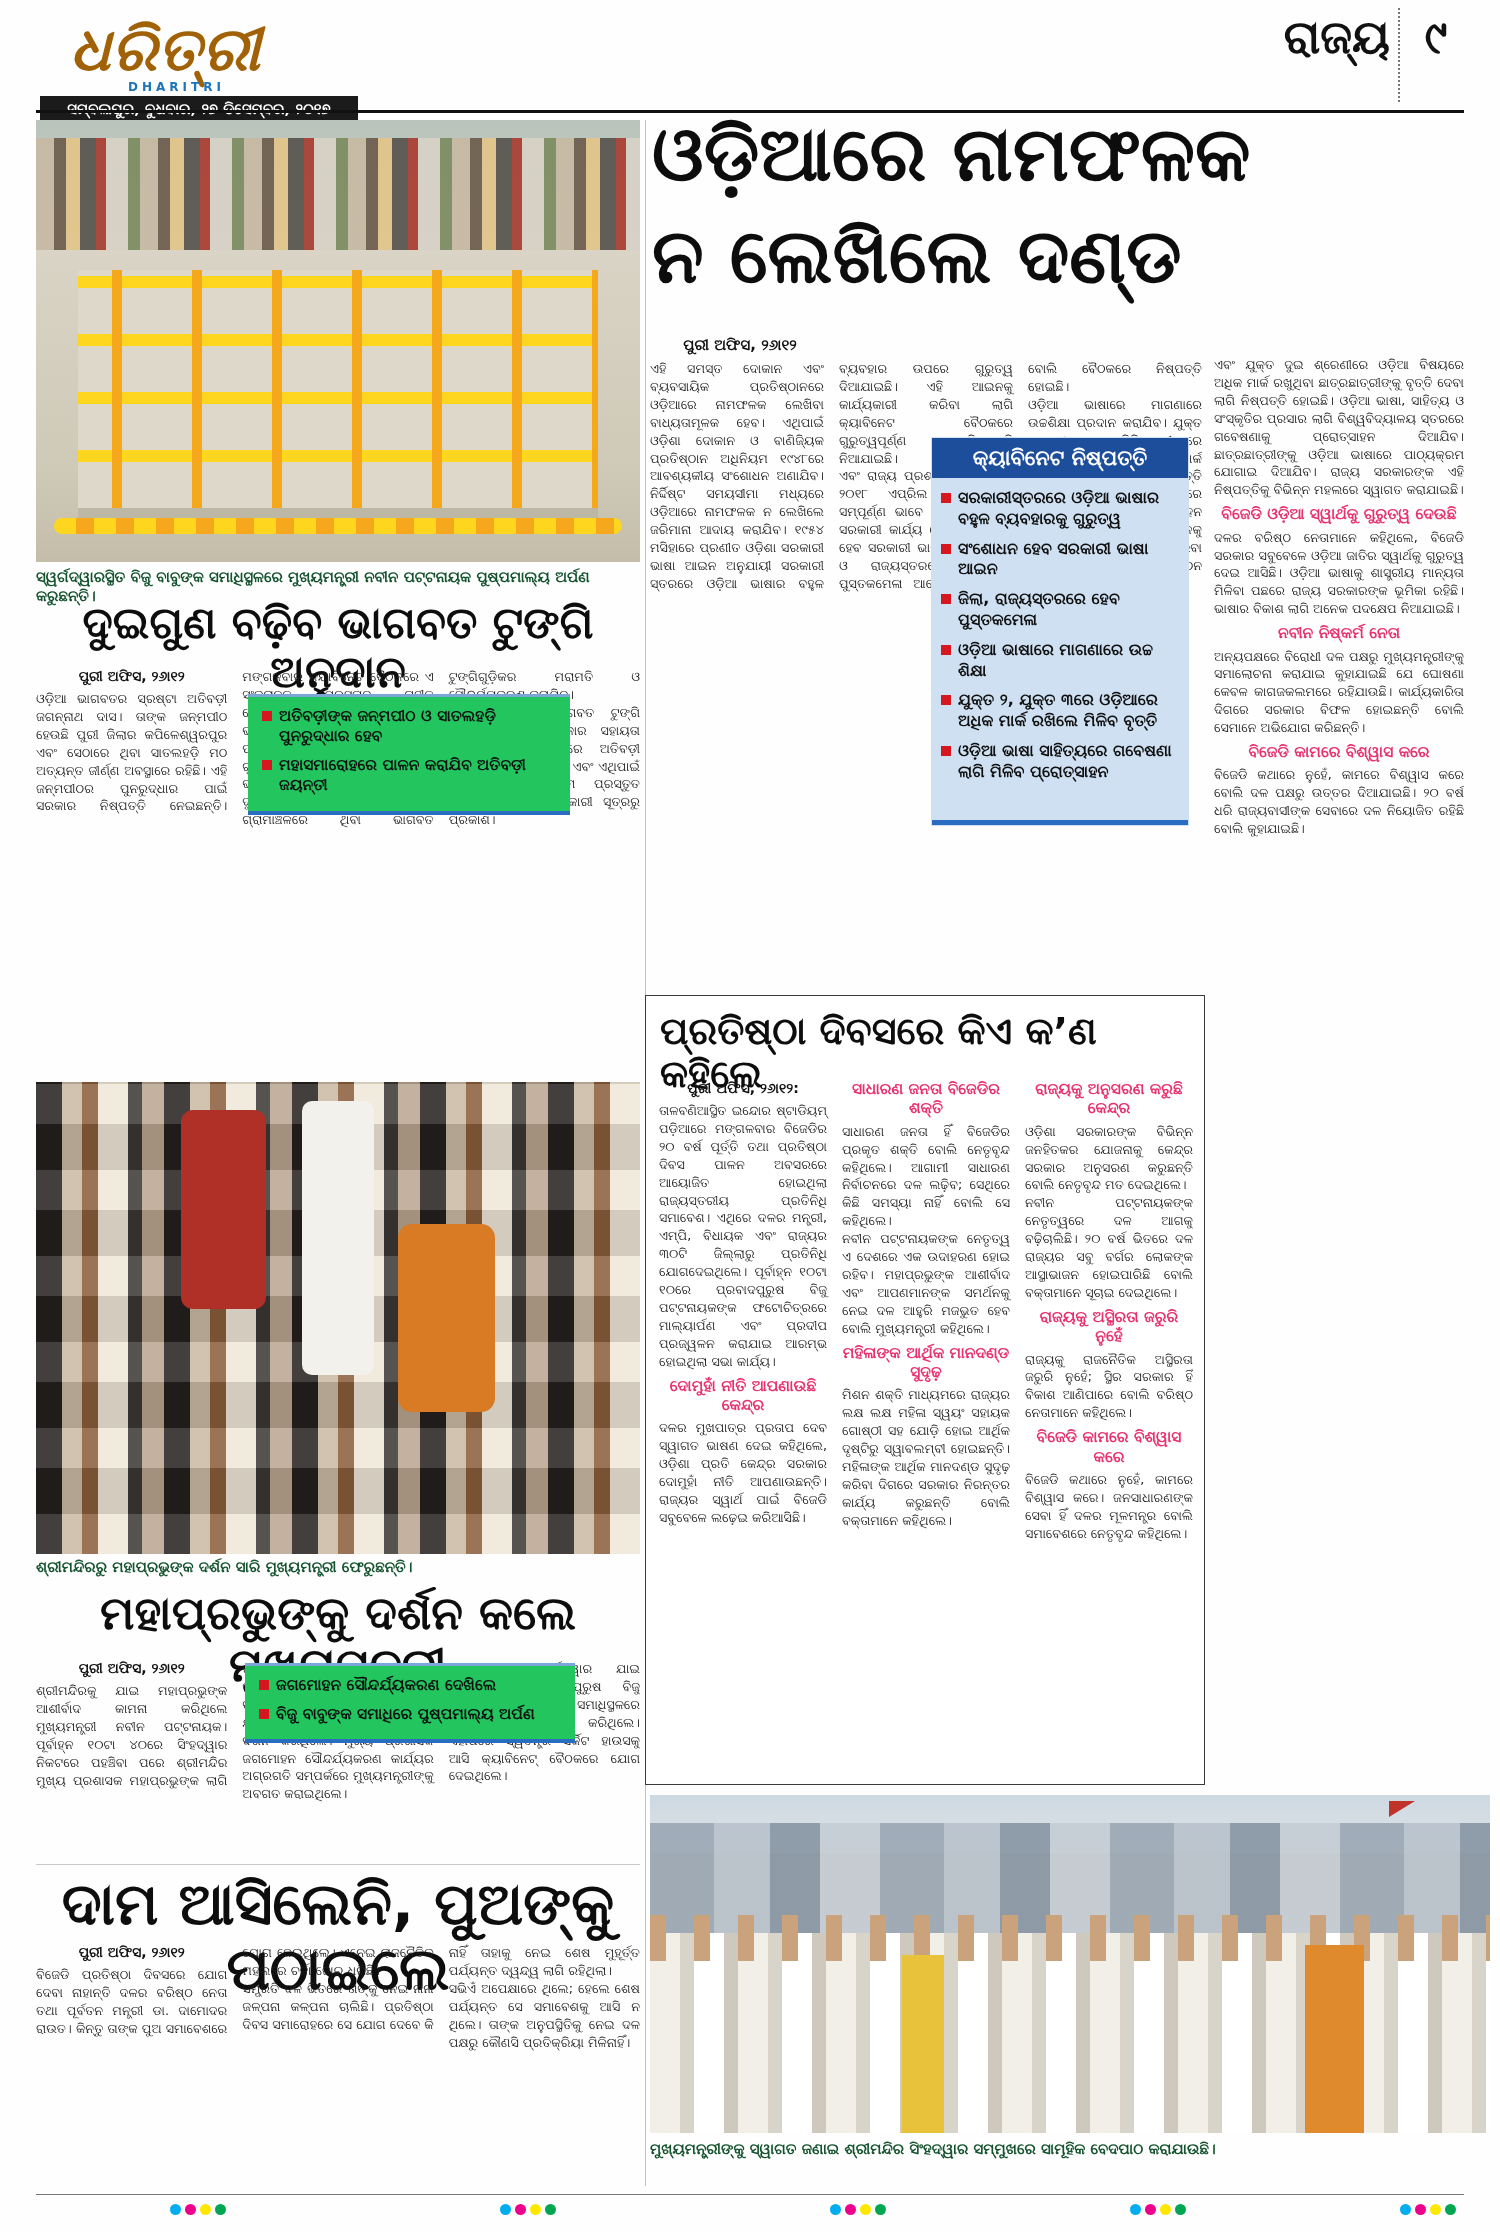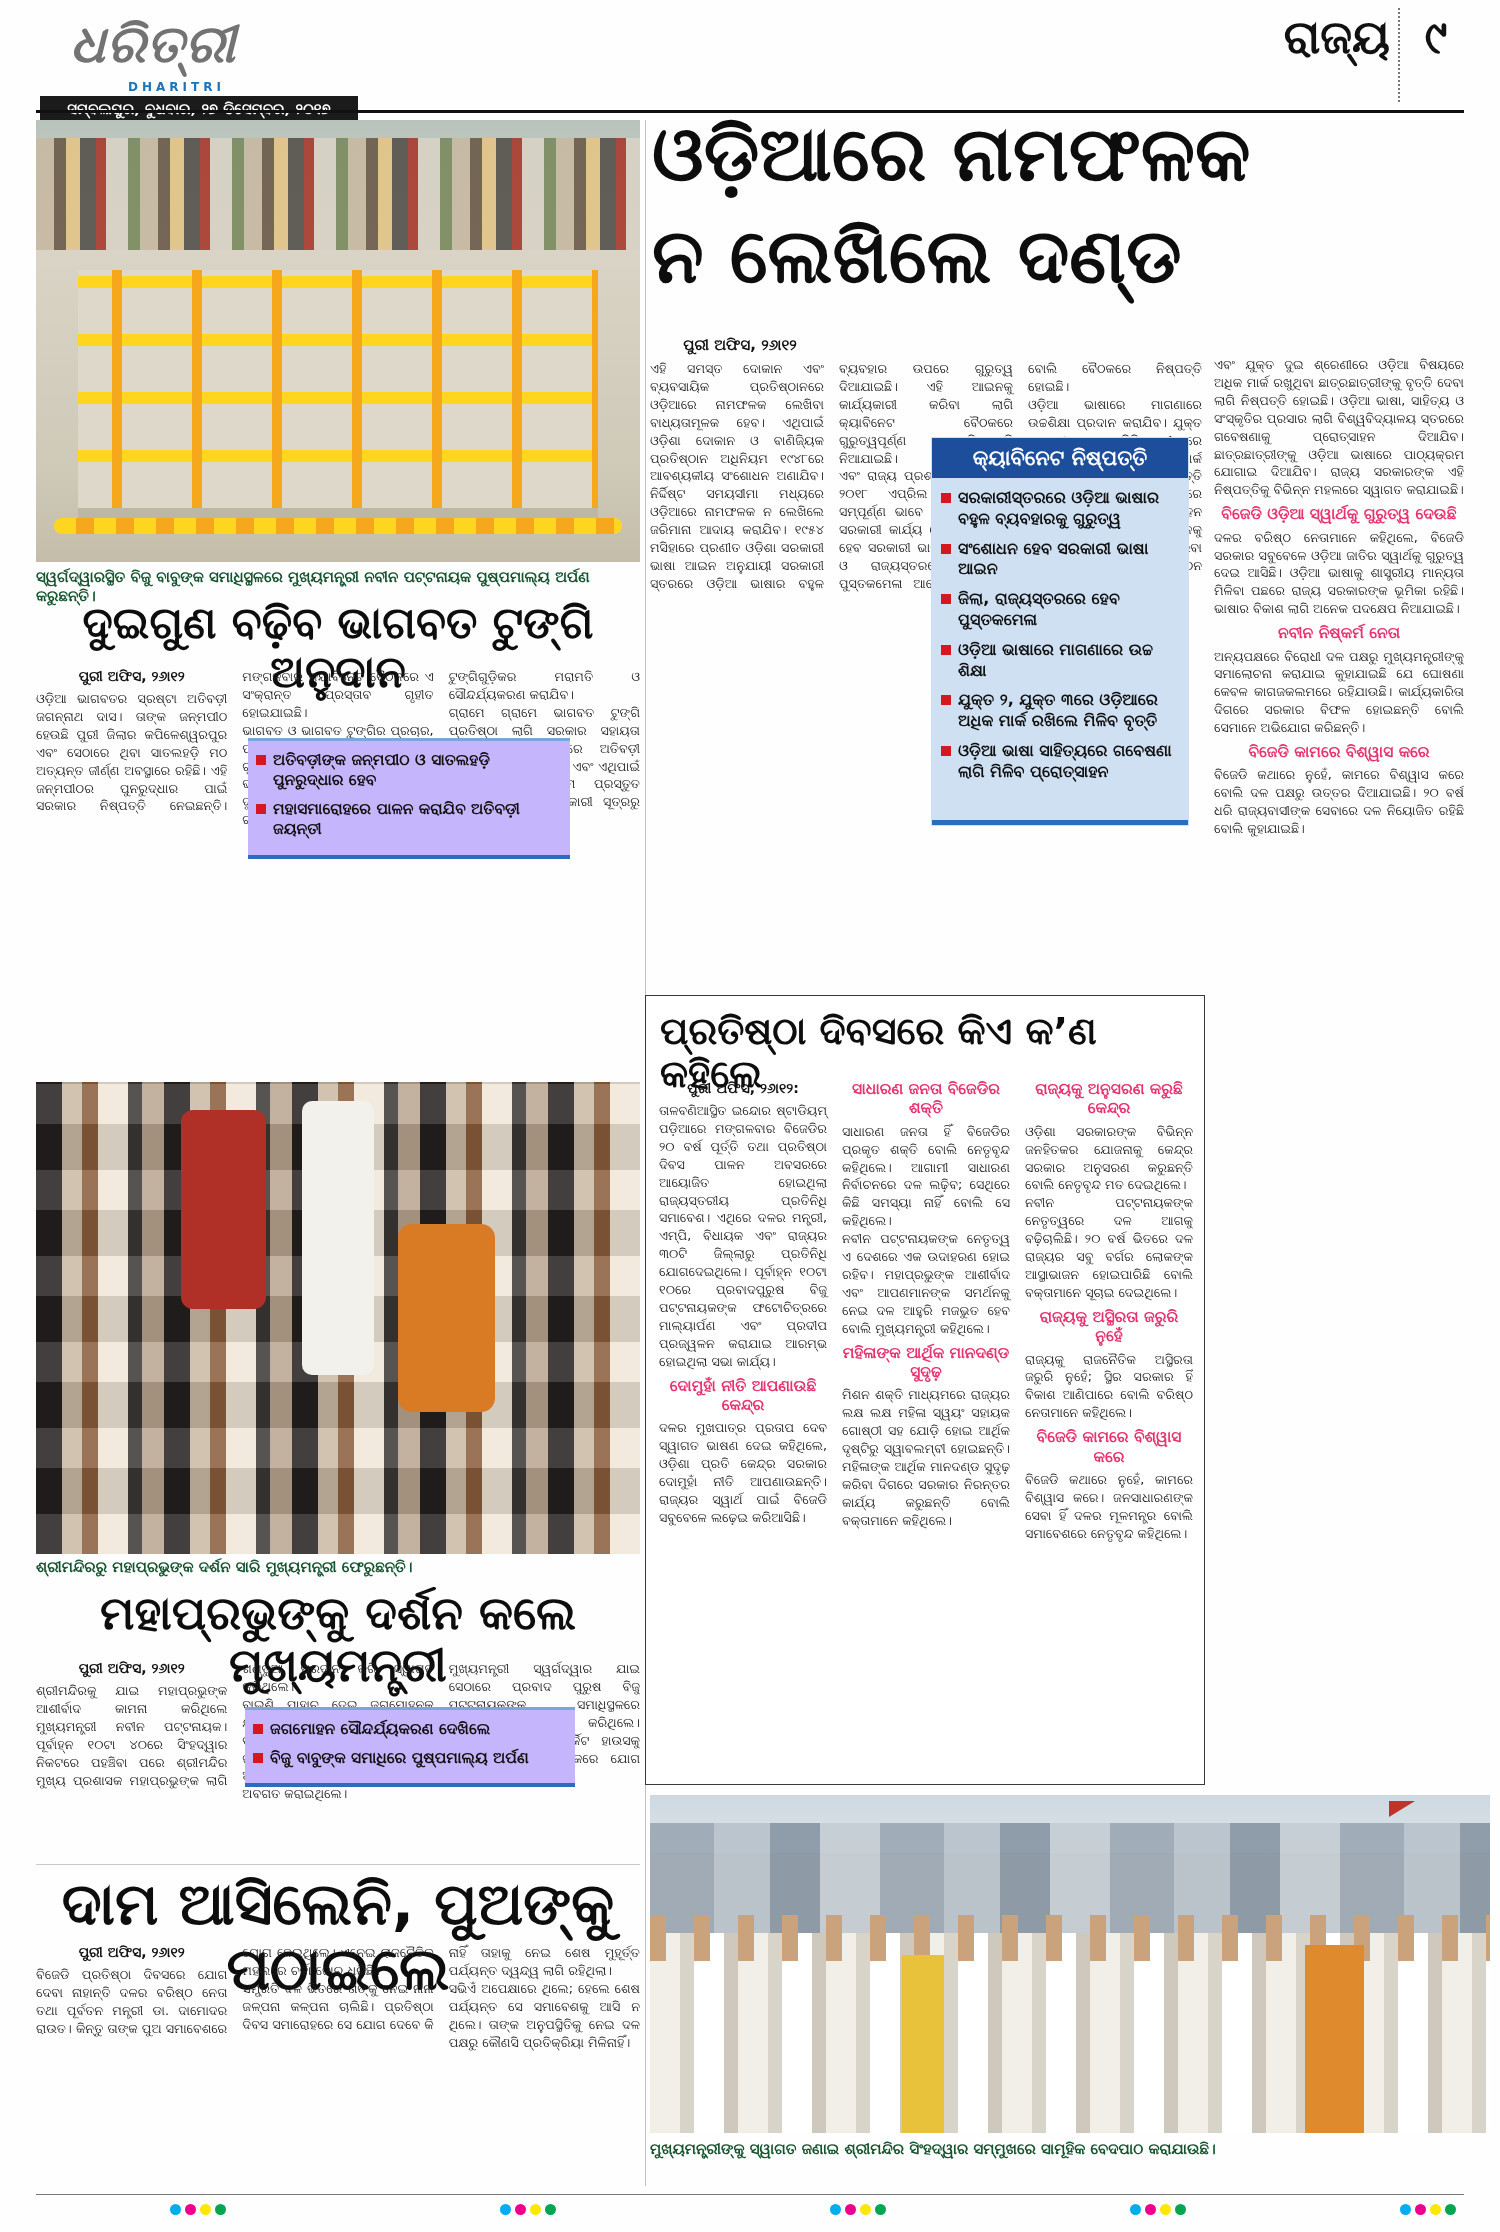--- a/index.html
+++ b/index.html
@@ -9,7 +9,7 @@
   .abs{position:absolute;}
 
   
-  .logo-odia{left:70px;top:14px;font-size:52px;font-weight:800;font-style:italic;color:#737373;letter-spacing:1px;}
+  .logo-odia{left:70px;top:14px;font-size:60px;font-weight:800;font-style:italic;color:#a16207;letter-spacing:1px;}
   .logo-latin{left:128px;top:80px;font-size:12px;font-weight:700;color:#1d74b8;letter-spacing:4px;}
   .datebar{left:40px;top:96px;width:318px;height:27px;background:#1b1b1b;color:#fff;font-size:15px;font-weight:600;
            text-align:center;line-height:27px;}

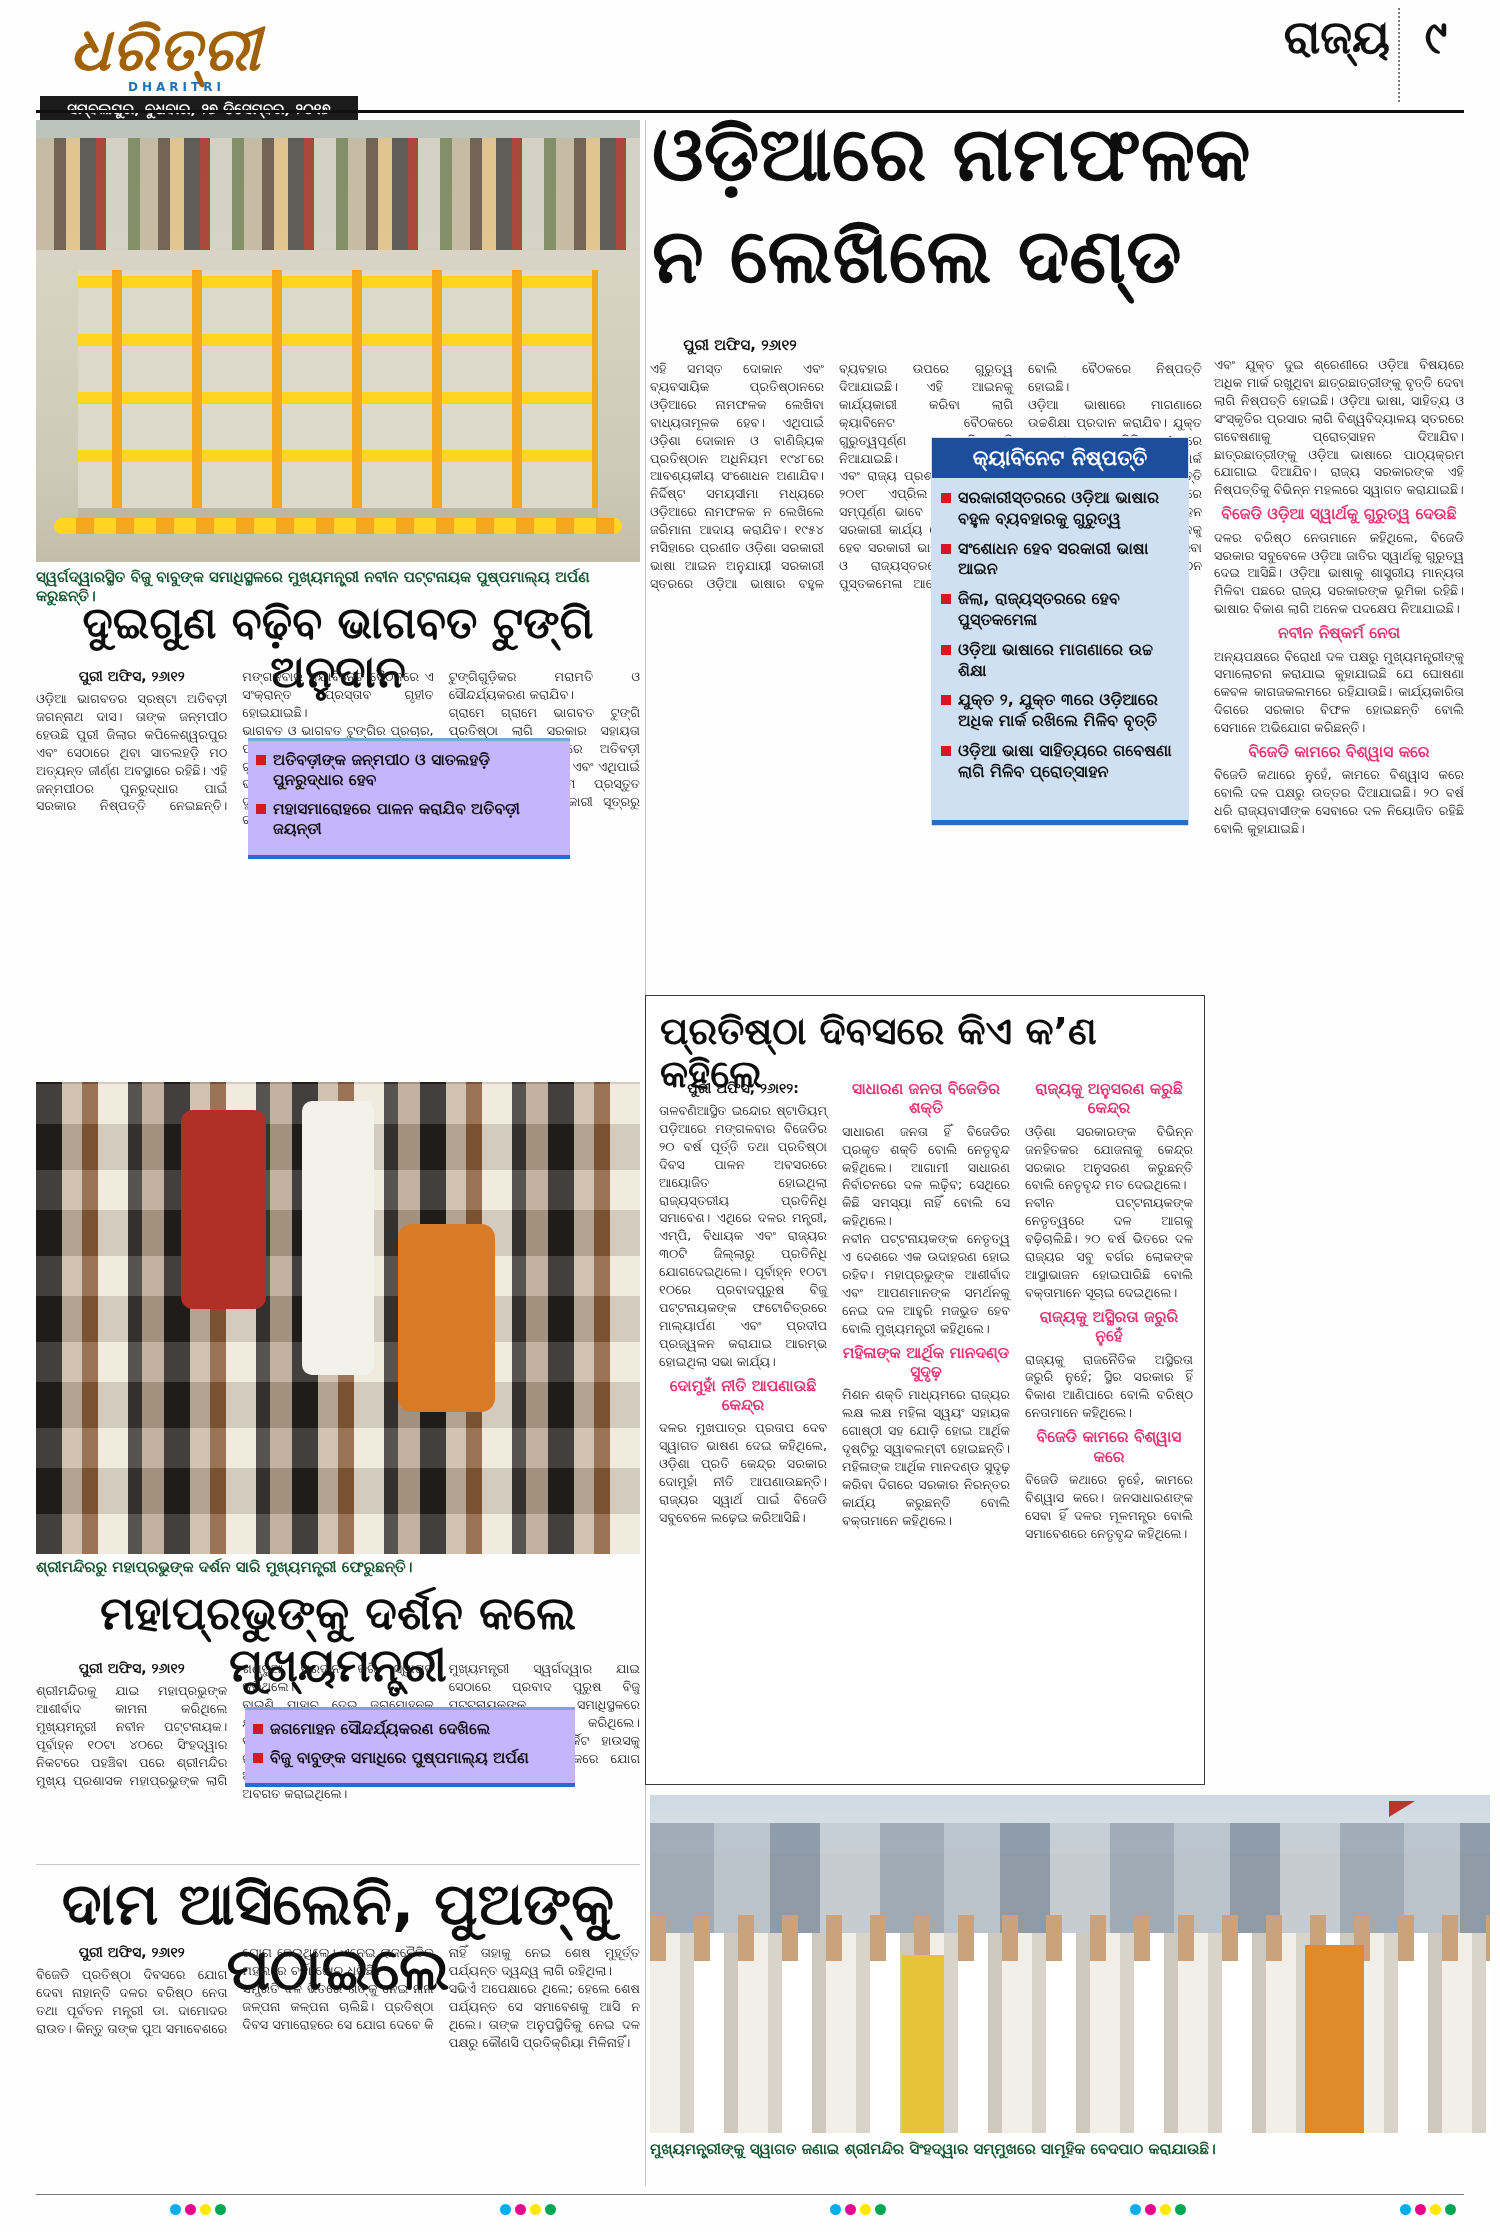--- a/index.html
+++ b/index.html
@@ -34,7 +34,7 @@
   .bullet-row{display:flex;align-items:flex-start;margin:0 0 9px;}
   .bullet-sq{flex:0 0 10px;width:10px;height:10px;background:#d6171f;margin:5px 7px 0 0;}
   .bullet-tx{font-size:16px;font-weight:700;line-height:1.3;color:#101010;}
-  .mini-box{background:#c4b5fd;border-top:3px solid #7aa7d8;border-bottom:4px solid #2a6cc0;padding:9px 8px 6px;margin-top:44px;}
+  .mini-box{background:#22c55e;border-top:3px solid #7aa7d8;border-bottom:4px solid #2a6cc0;padding:9px 14px 6px;}
   .mini-box .bullet-tx{font-size:15.5px;}
 
   

